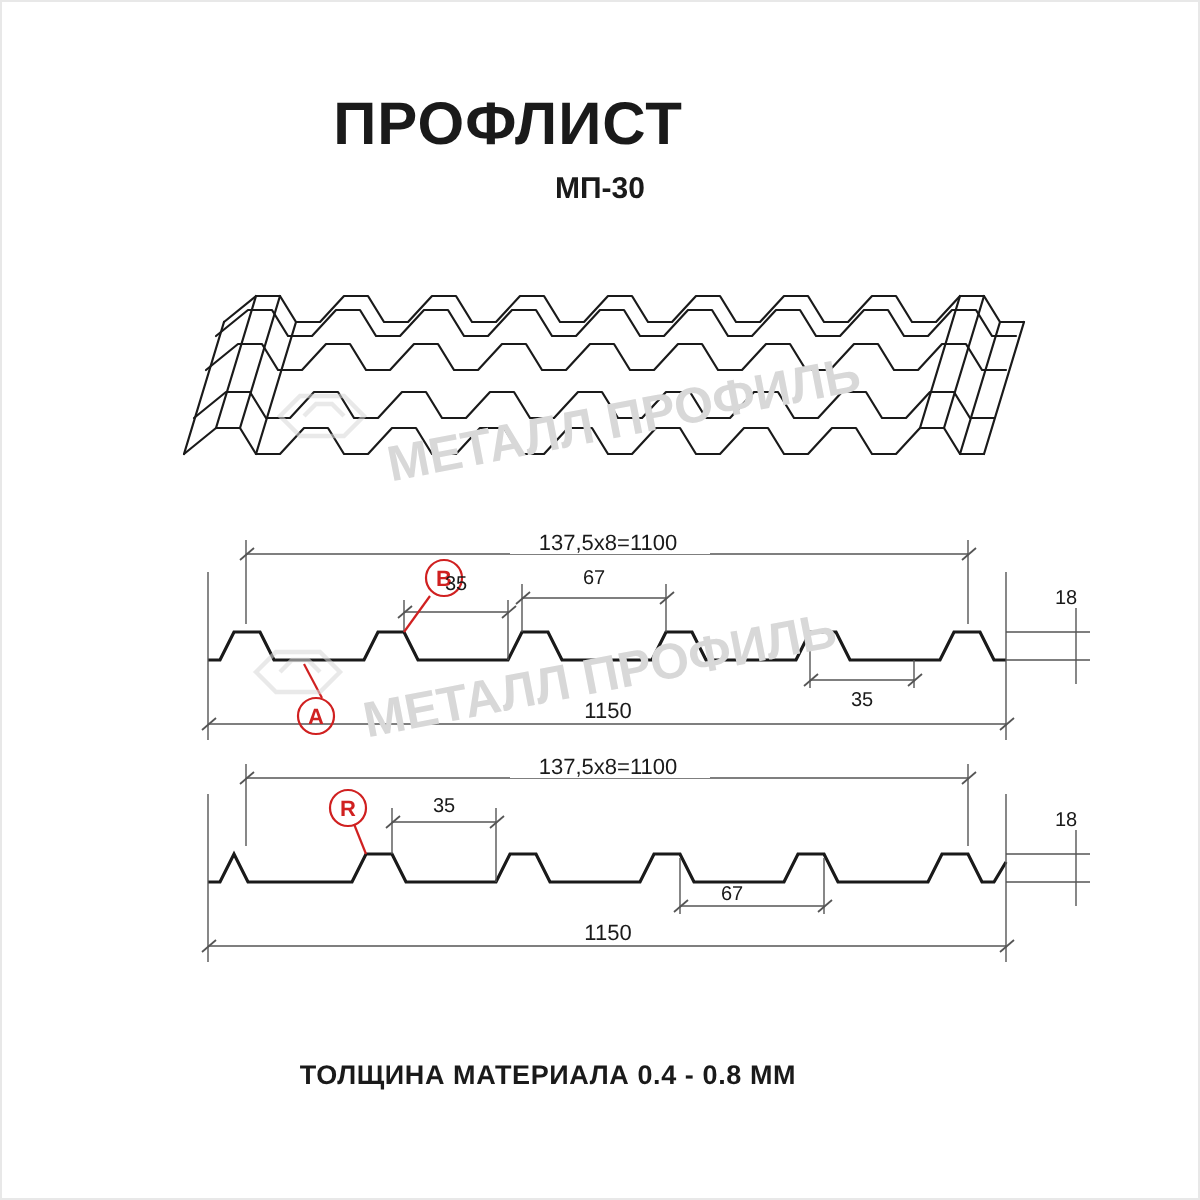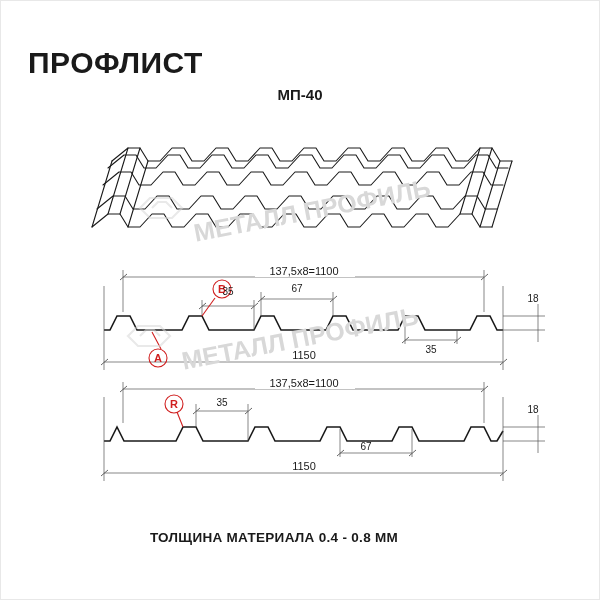--- a/index.html
+++ b/index.html
@@ -19,11 +19,10 @@
   .title{
     position:absolute;
     top:46px;left:0;width:508px;
-    text-align:left;
+    text-align:center;
     font-size:30px;
     font-weight:bold;
     letter-spacing:0.5px;
-    padding-left:28px;
   }
   .subtitle{
     position:absolute;

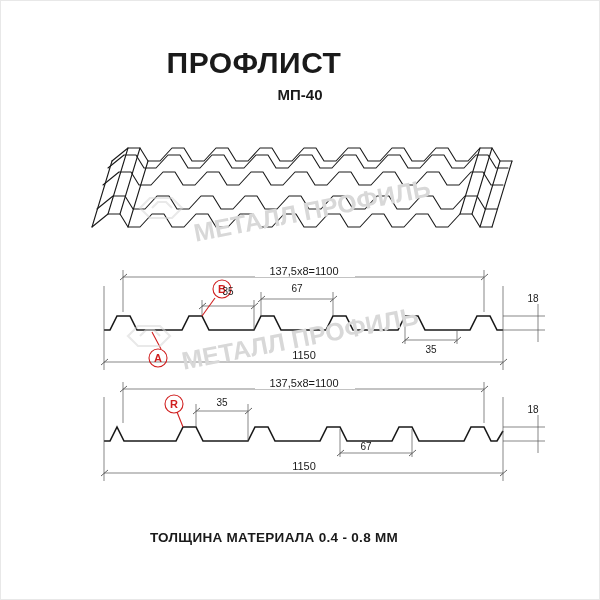--- a/index.html
+++ b/index.html
@@ -58,7 +58,7 @@
 <div class="frame"></div>
 
 <div class="title">ПРОФЛИСТ</div>
-<div class="subtitle">МП-40</div>
+<div class="subtitle">МП-30</div>
 
 <svg width="600" height="600">
   <g fill="none" stroke="#1a1a1a" stroke-width="1.1" stroke-linejoin="round" stroke-linecap="round">

